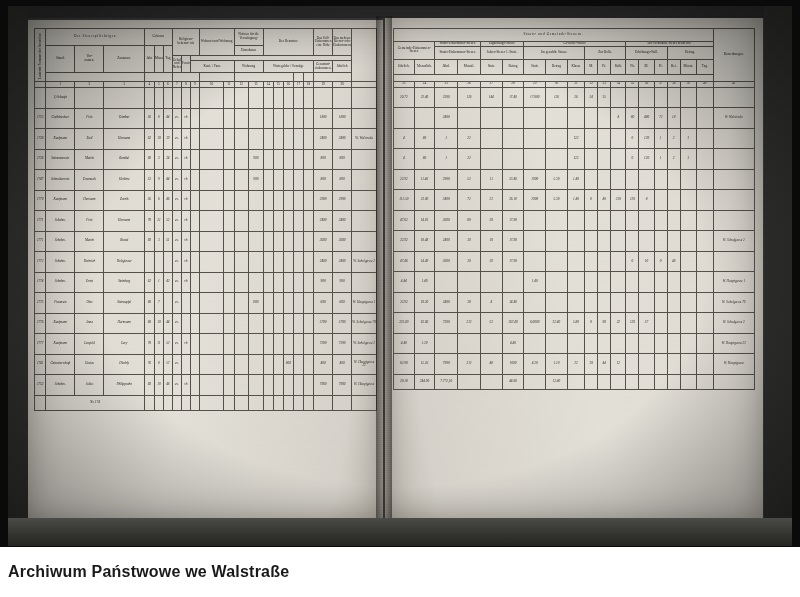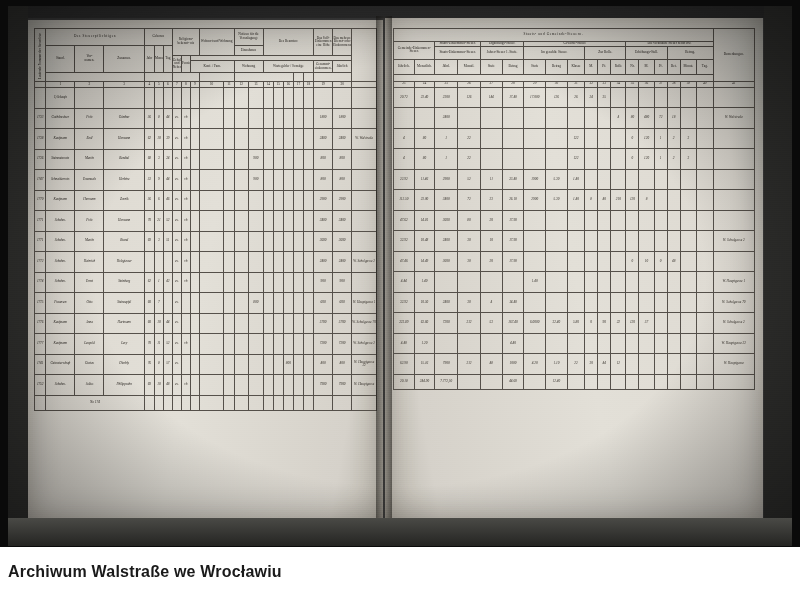--- a/index.html
+++ b/index.html
@@ -1124,7 +1124,7 @@
   </div>
 
   <div id="watermark">
-    <span class="wm-text">Archiwum Walstraße we Wrocławiu</span>
+    <span class="wm-text">Archiwum Państwowe we Walstraße</span>
   </div>
 
 </div>

